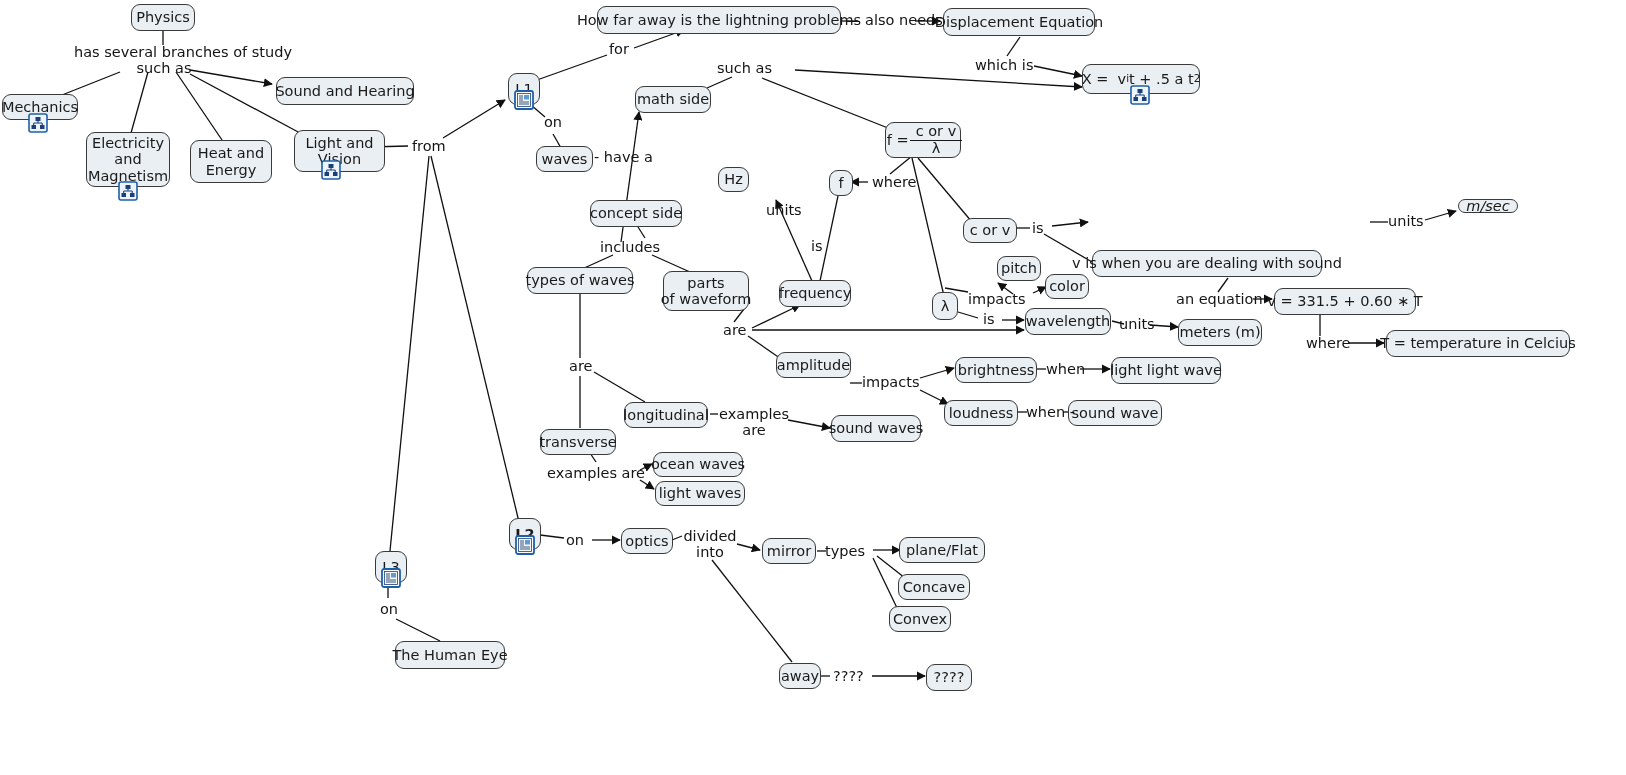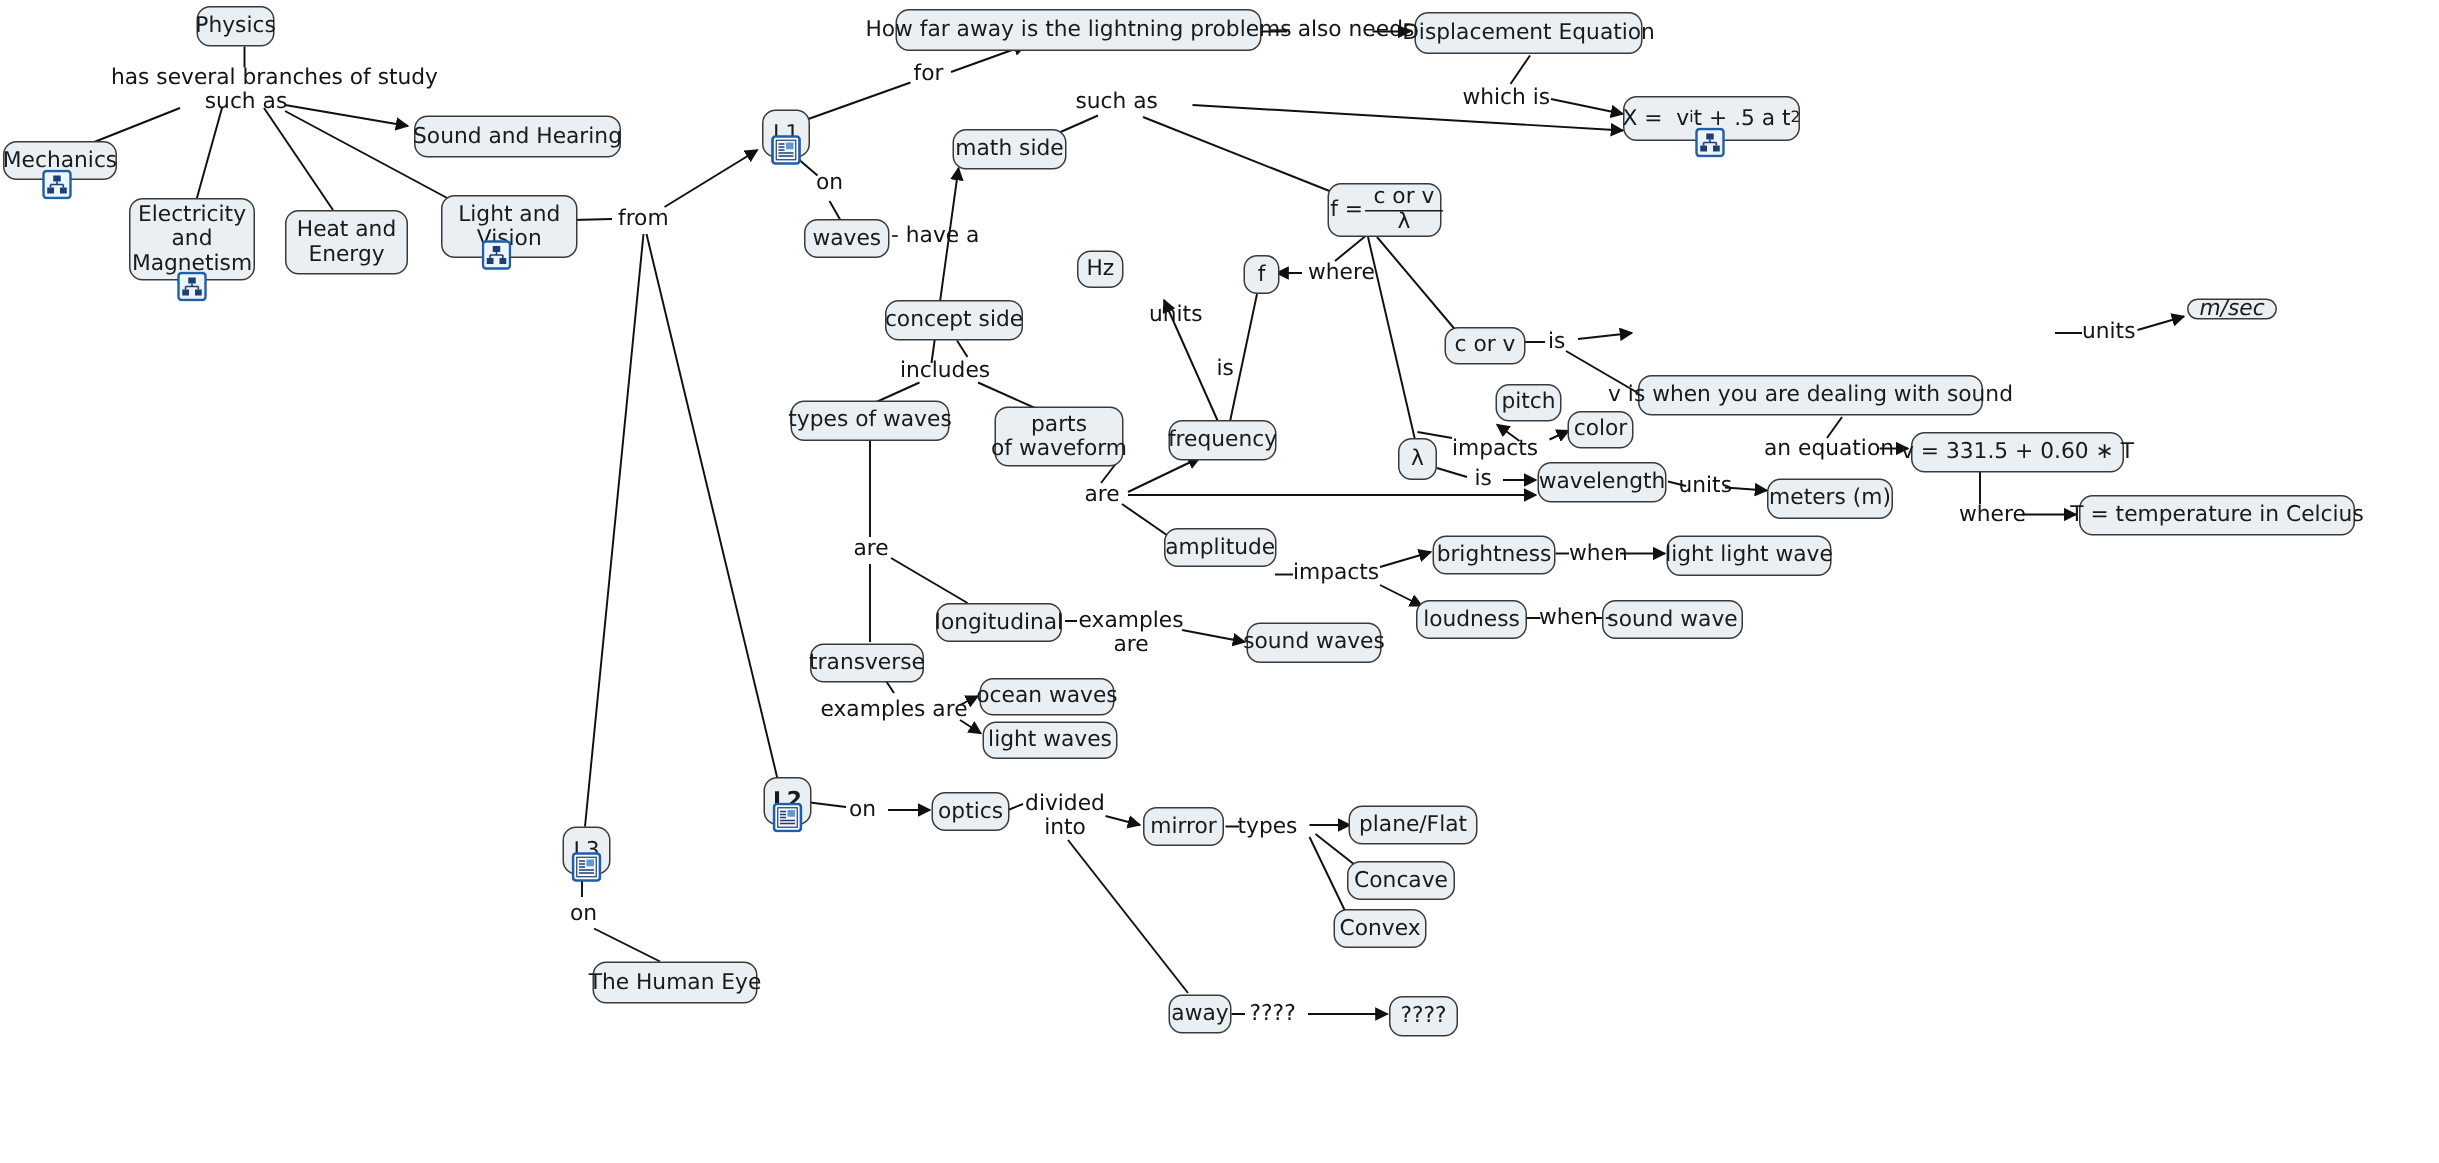--- a/index.html
+++ b/index.html
@@ -274,7 +274,7 @@
   <div class="lbl" style="left:825px; top:543px;">types</div>
   <div class="lbl" style="left:833px; top:668px;">????</div>
 
-  <div class="node" style="left:131px; top:4px; width:52px; height:27px;">Physics</div>
+  <div class="node" style="left:131px; top:4px; width:64px; height:27px;">Physics</div>
 
   <div class="node" style="left:2px; top:94px; width:76px; height:26px;">Mechanics</div>
   <div class="res-icon" style="left:28px; top:113px;">

